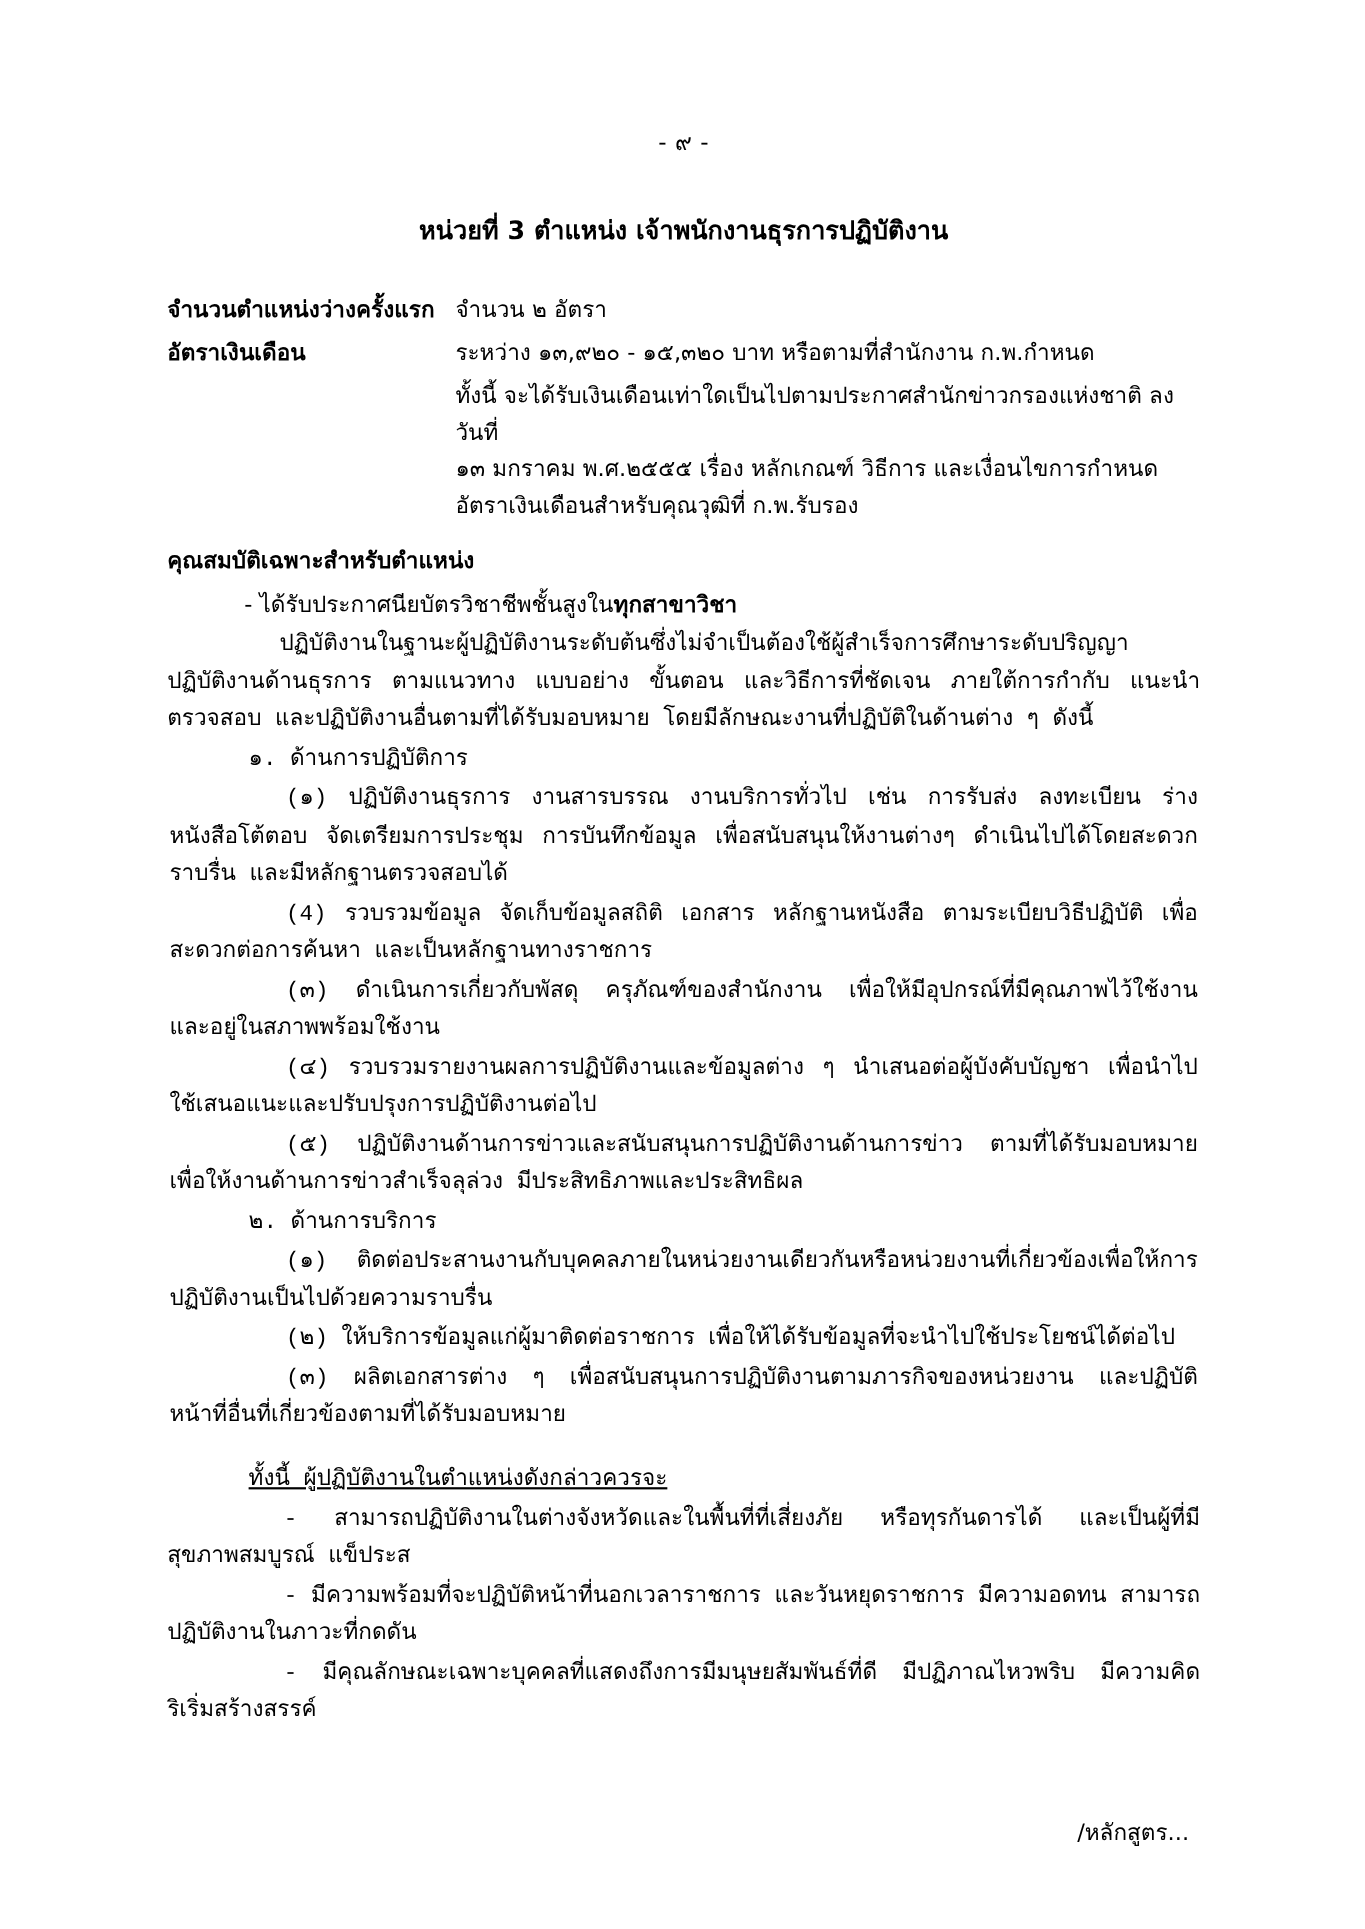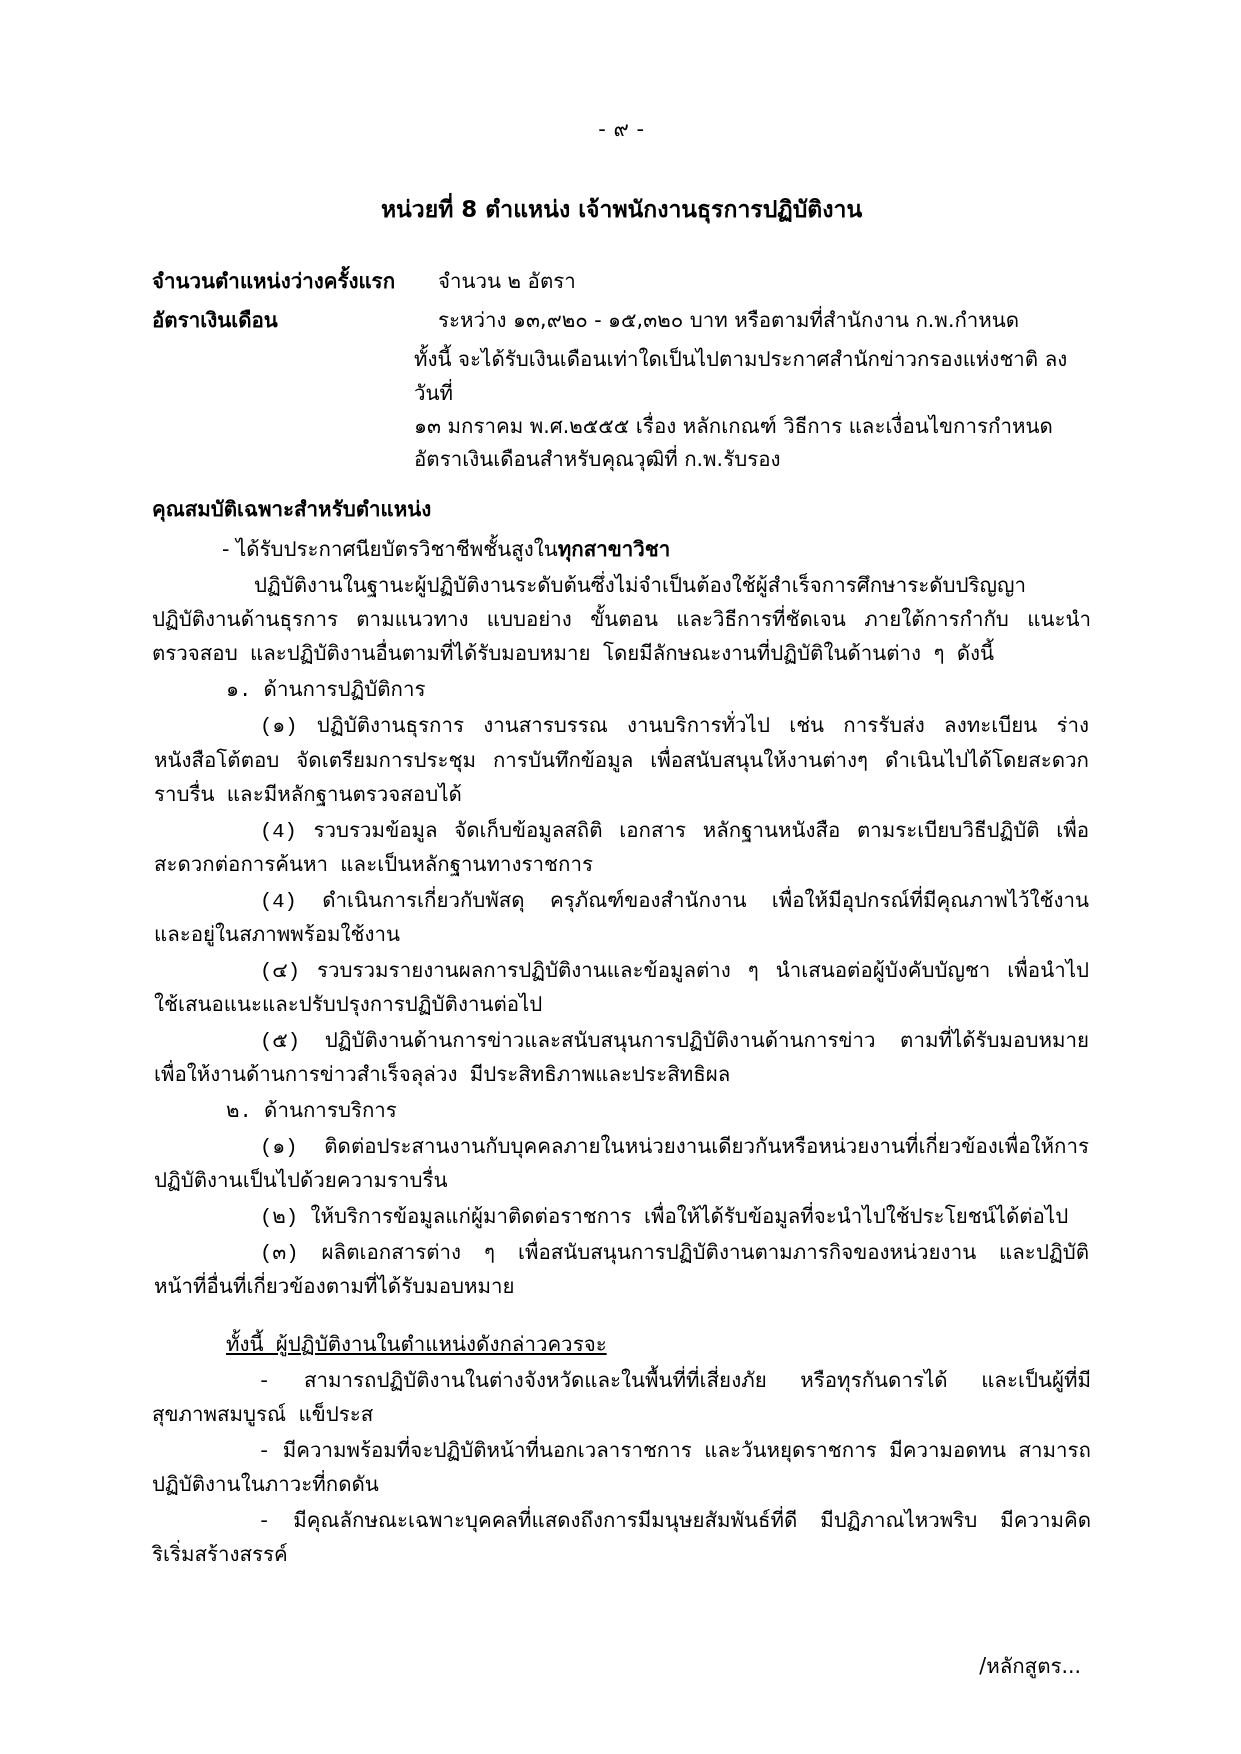--- a/index.html
+++ b/index.html
@@ -107,7 +107,7 @@
 
   <div class="page-number">- ๙ -</div>
 
-  <div class="doc-title">หน่วยที่ 8  ตำแหน่ง เจ้าพนักงานธุรการปฏิบัติงาน</div>
+  <div class="doc-title">หน่วยที่ 3  ตำแหน่ง เจ้าพนักงานธุรการปฏิบัติงาน</div>
 
   <div class="kv-block">
     <div class="kv-row">

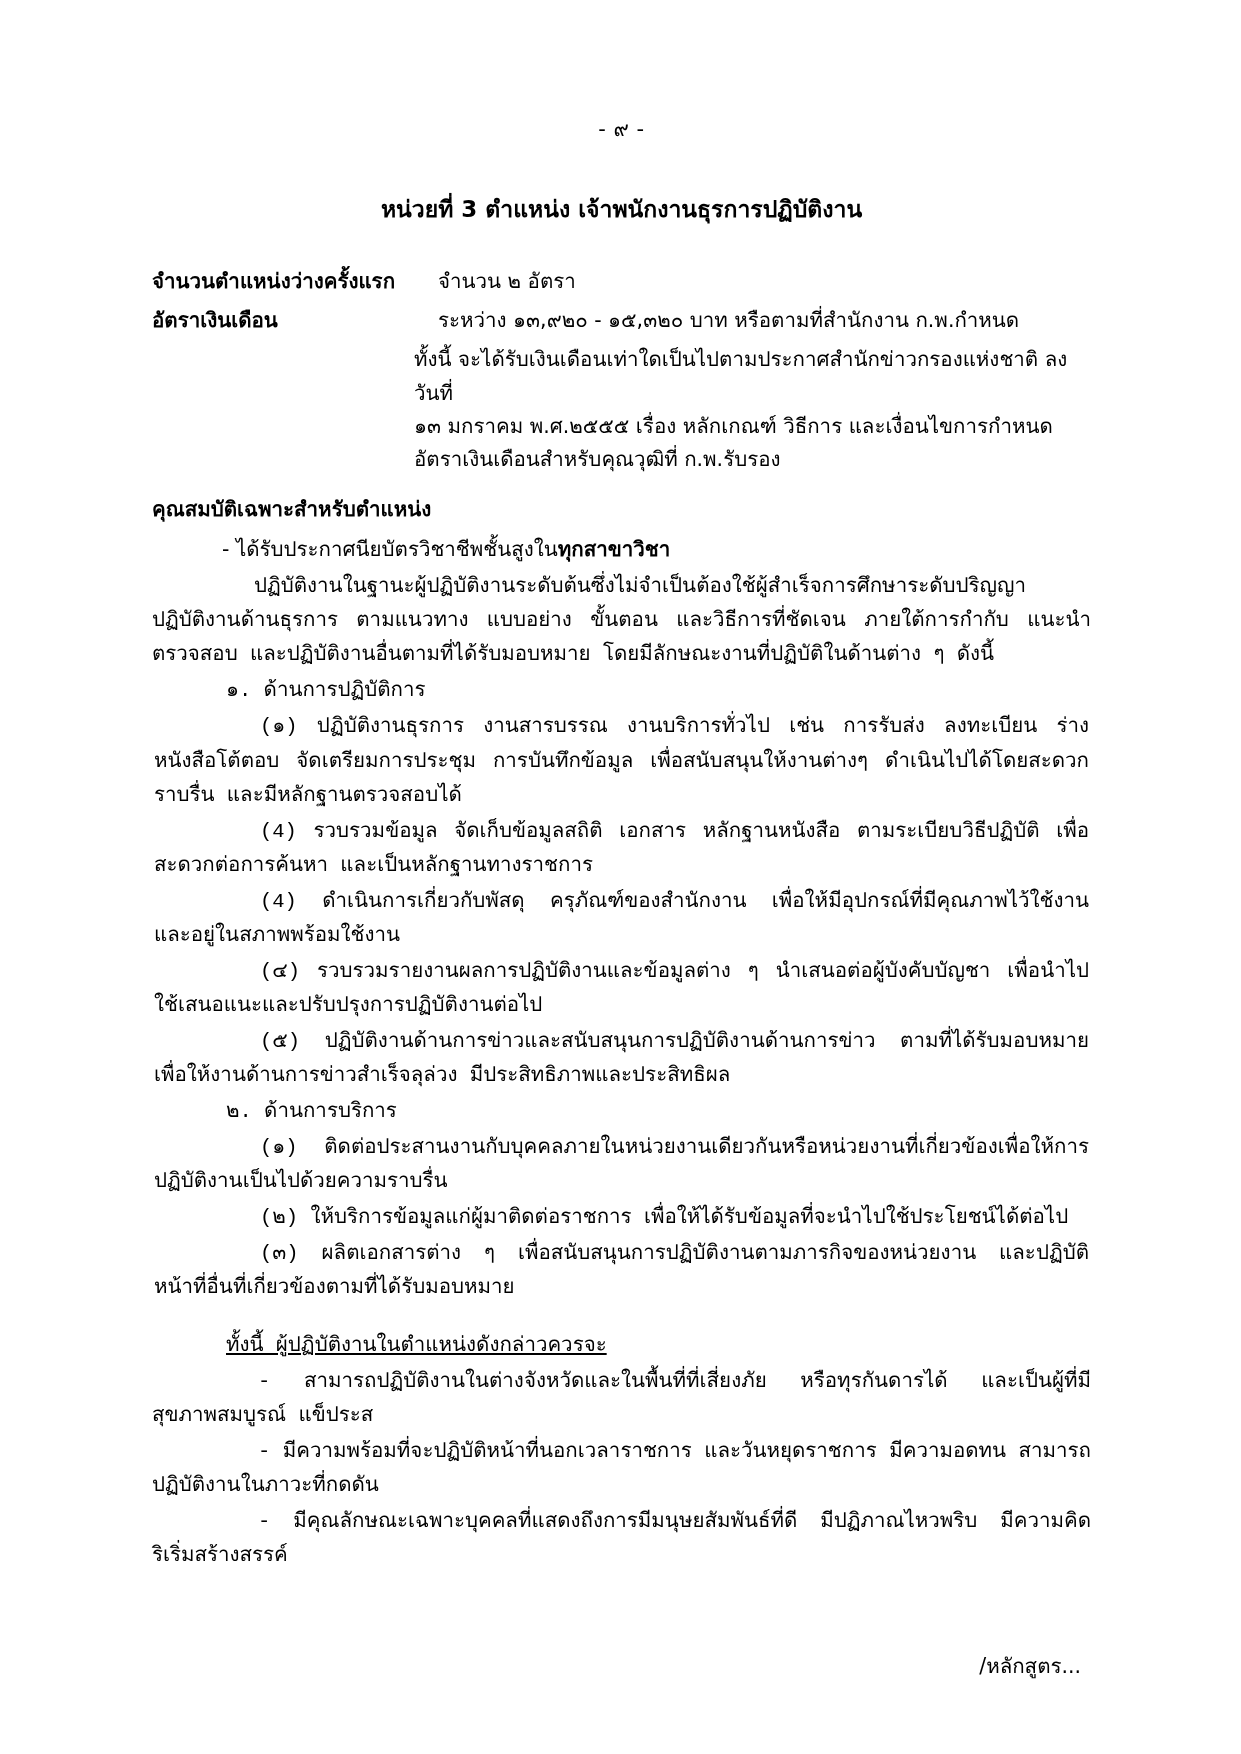--- a/index.html
+++ b/index.html
@@ -41,7 +41,6 @@
     margin-bottom: 6px;
     font-size: 20.5px;
     line-height: 1.62;
-    gap: 24px;
   }
   .kv-label {
     width: 262px;

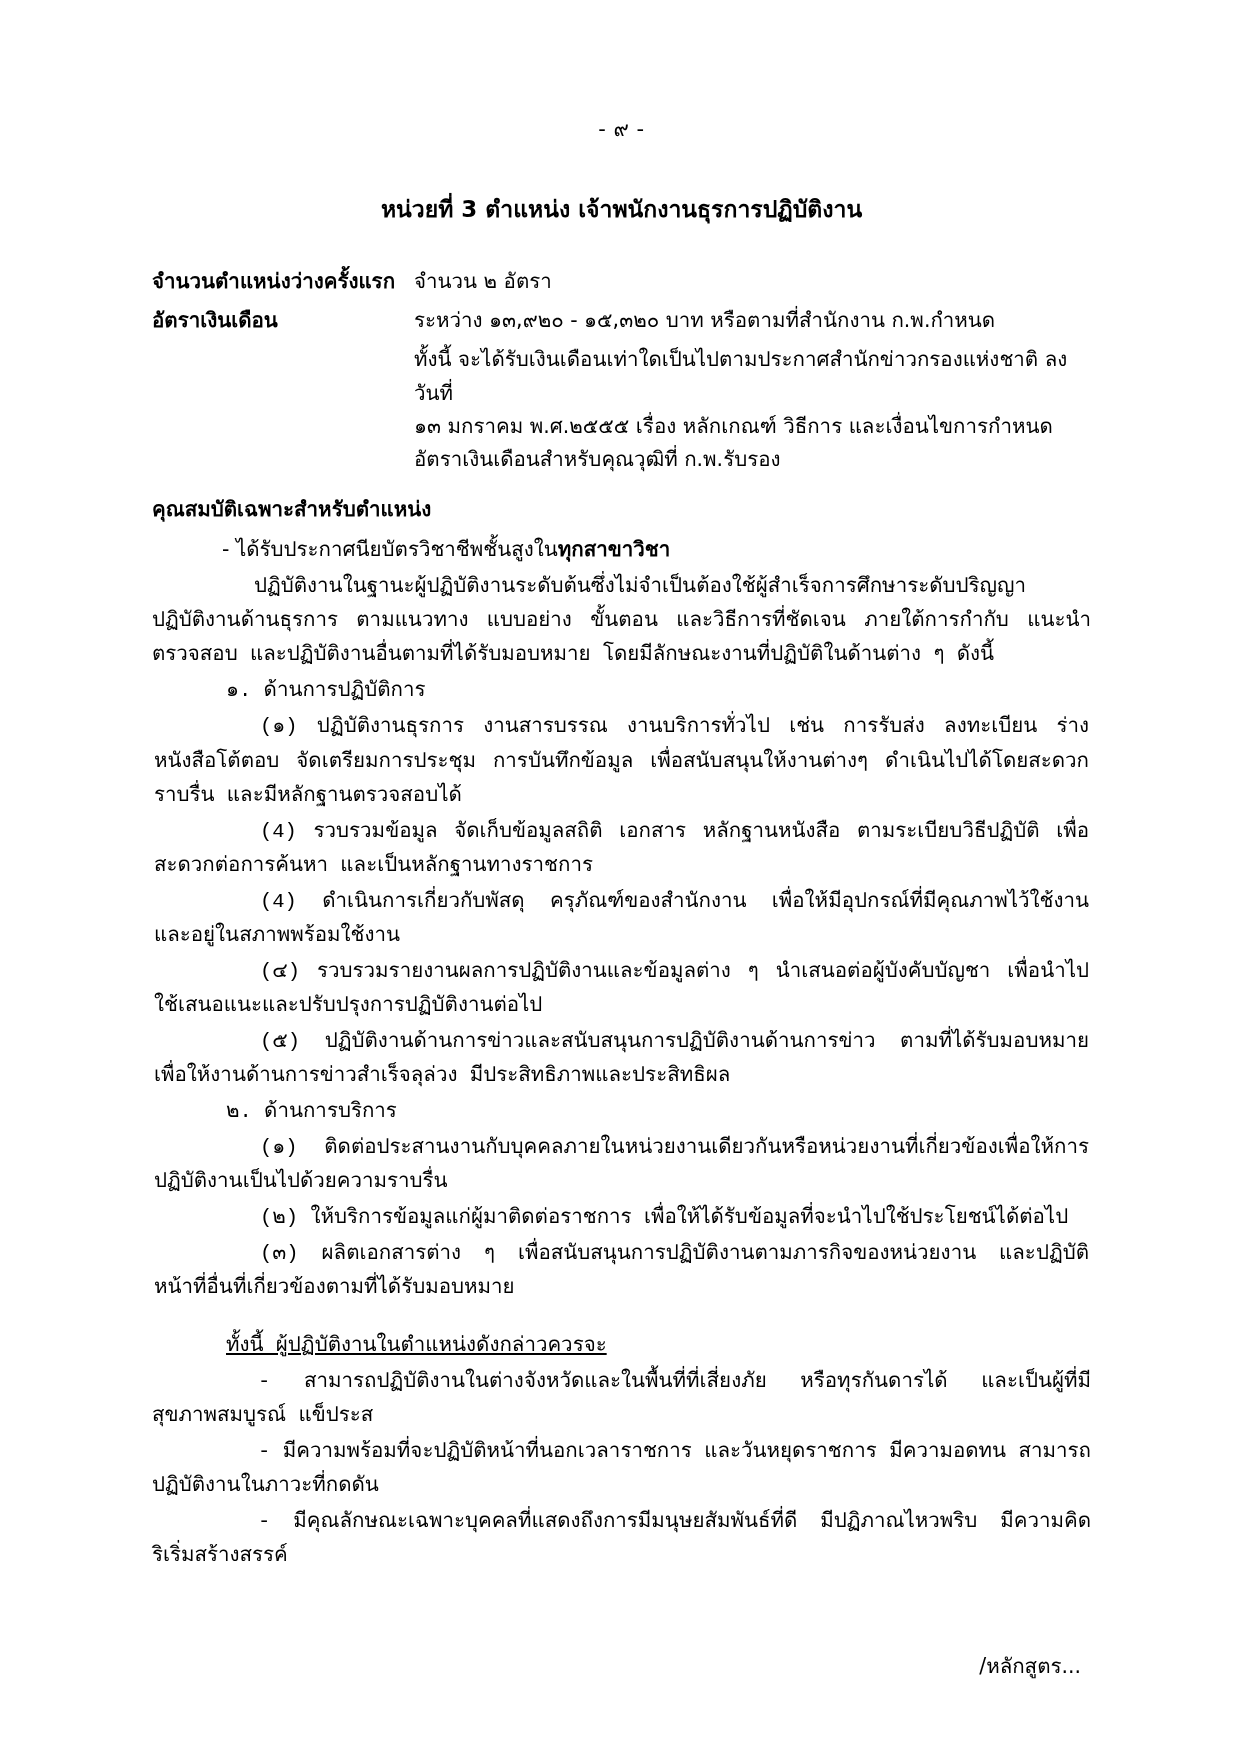--- a/index.html
+++ b/index.html
@@ -134,7 +134,7 @@
   <div class="sub-list">
     <div class="para indent-3">(๑)  ปฏิบัติงานธุรการ งานสารบรรณ งานบริการทั่วไป เช่น การรับส่ง ลงทะเบียน ร่างหนังสือโต้ตอบ จัดเตรียมการประชุม การบันทึกข้อมูล เพื่อสนับสนุนให้งานต่างๆ ดำเนินไปได้โดยสะดวกราบรื่น และมีหลักฐานตรวจสอบได้</div>
     <div class="para indent-3">(4)  รวบรวมข้อมูล จัดเก็บข้อมูลสถิติ เอกสาร หลักฐานหนังสือ ตามระเบียบวิธีปฏิบัติ เพื่อสะดวกต่อการค้นหา และเป็นหลักฐานทางราชการ</div>
-    <div class="para indent-3">(4)  ดำเนินการเกี่ยวกับพัสดุ ครุภัณฑ์ของสำนักงาน เพื่อให้มีอุปกรณ์ที่มีคุณภาพไว้ใช้งาน และอยู่ในสภาพพร้อมใช้งาน</div>
+    <div class="para indent-3">(๓)  ดำเนินการเกี่ยวกับพัสดุ ครุภัณฑ์ของสำนักงาน เพื่อให้มีอุปกรณ์ที่มีคุณภาพไว้ใช้งาน และอยู่ในสภาพพร้อมใช้งาน</div>
     <div class="para indent-3">(๔)  รวบรวมรายงานผลการปฏิบัติงานและข้อมูลต่าง ๆ นำเสนอต่อผู้บังคับบัญชา เพื่อนำไปใช้เสนอแนะและปรับปรุงการปฏิบัติงานต่อไป</div>
     <div class="para indent-3">(๕)  ปฏิบัติงานด้านการข่าวและสนับสนุนการปฏิบัติงานด้านการข่าว ตามที่ได้รับมอบหมาย เพื่อให้งานด้านการข่าวสำเร็จลุล่วง มีประสิทธิภาพและประสิทธิผล</div>
   </div>

